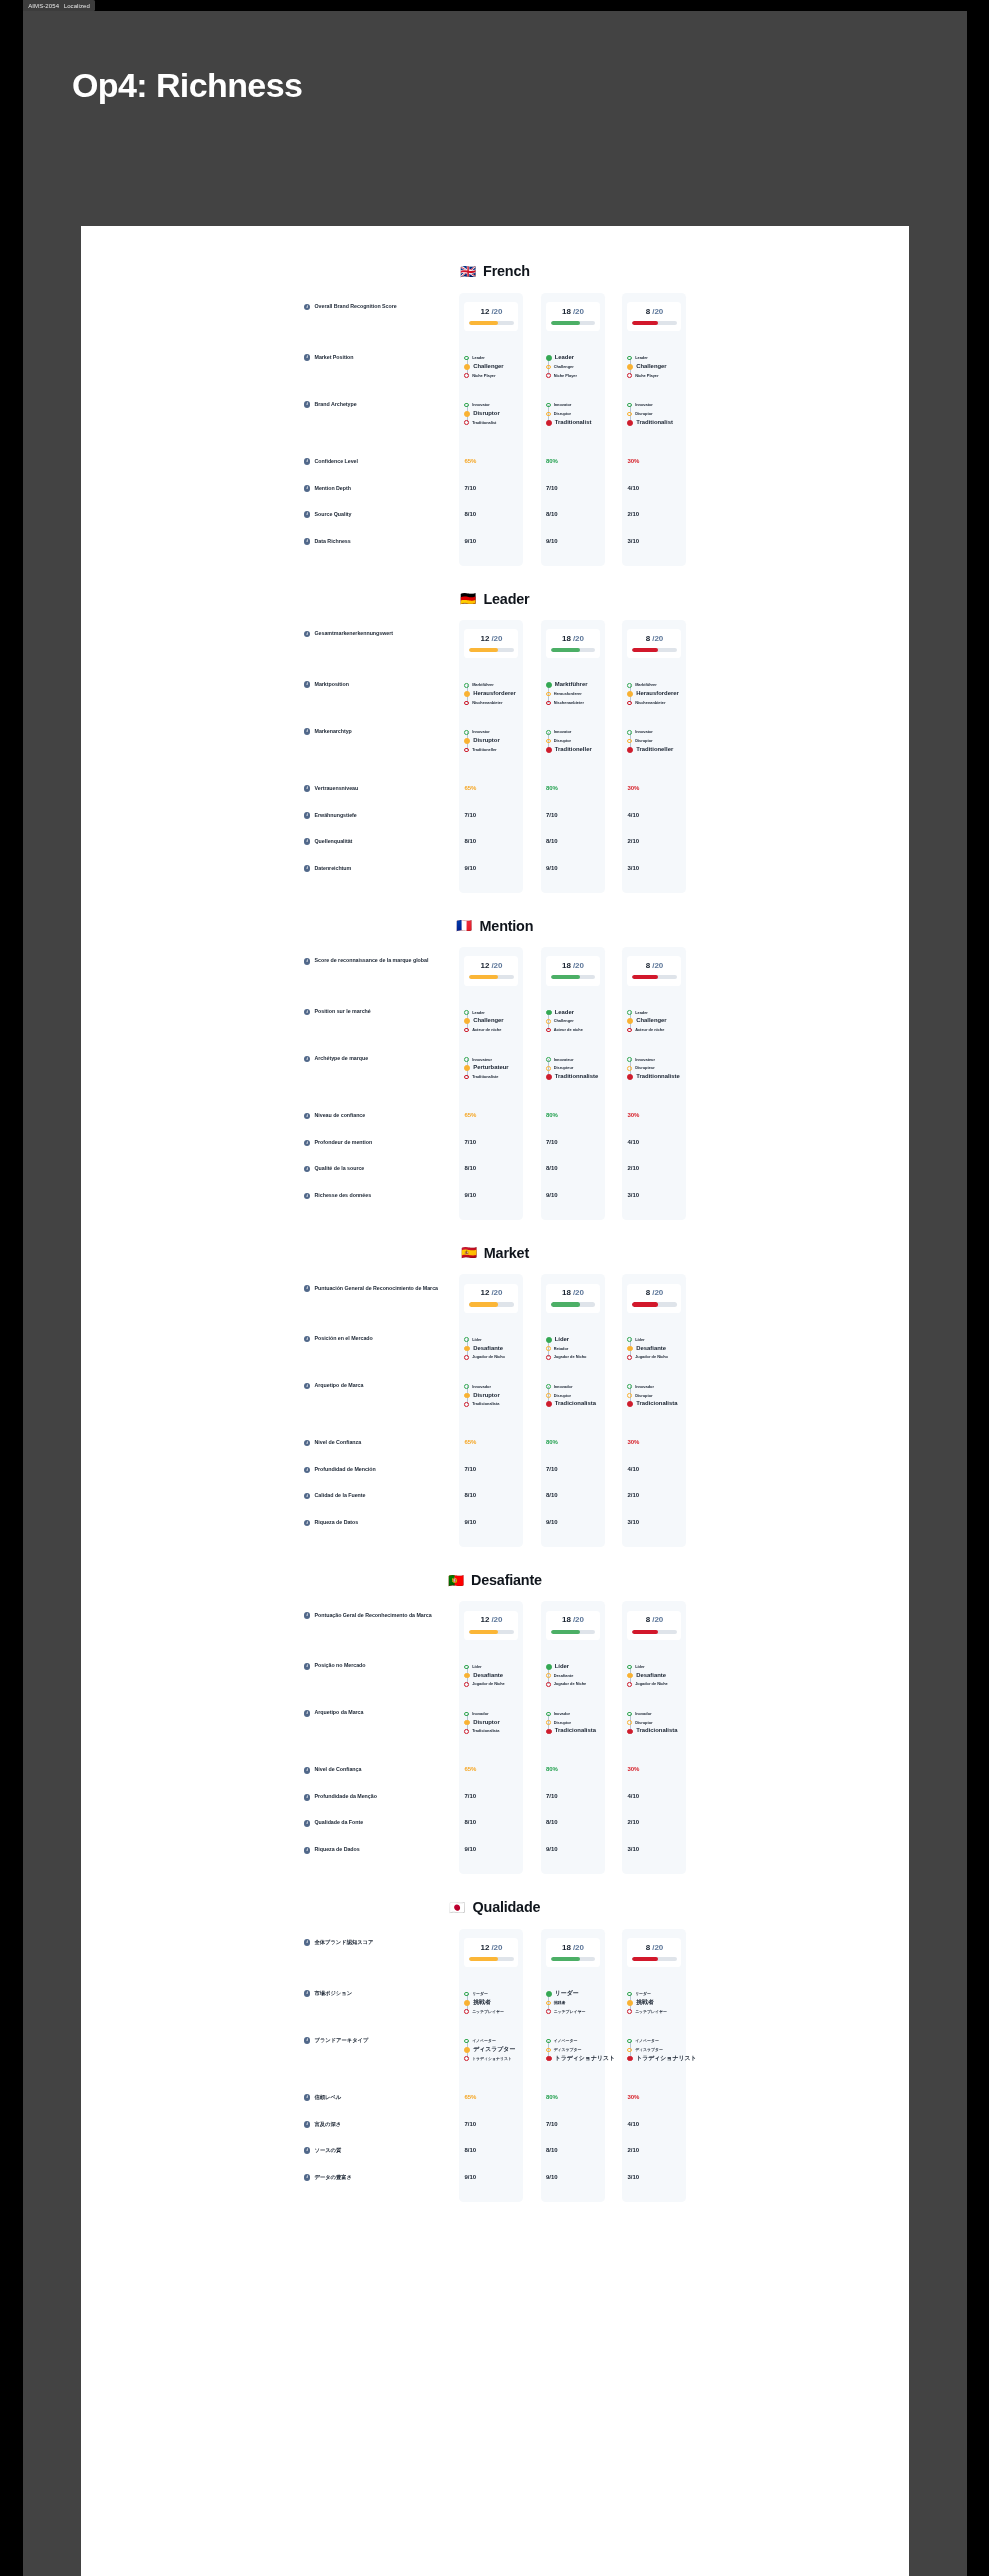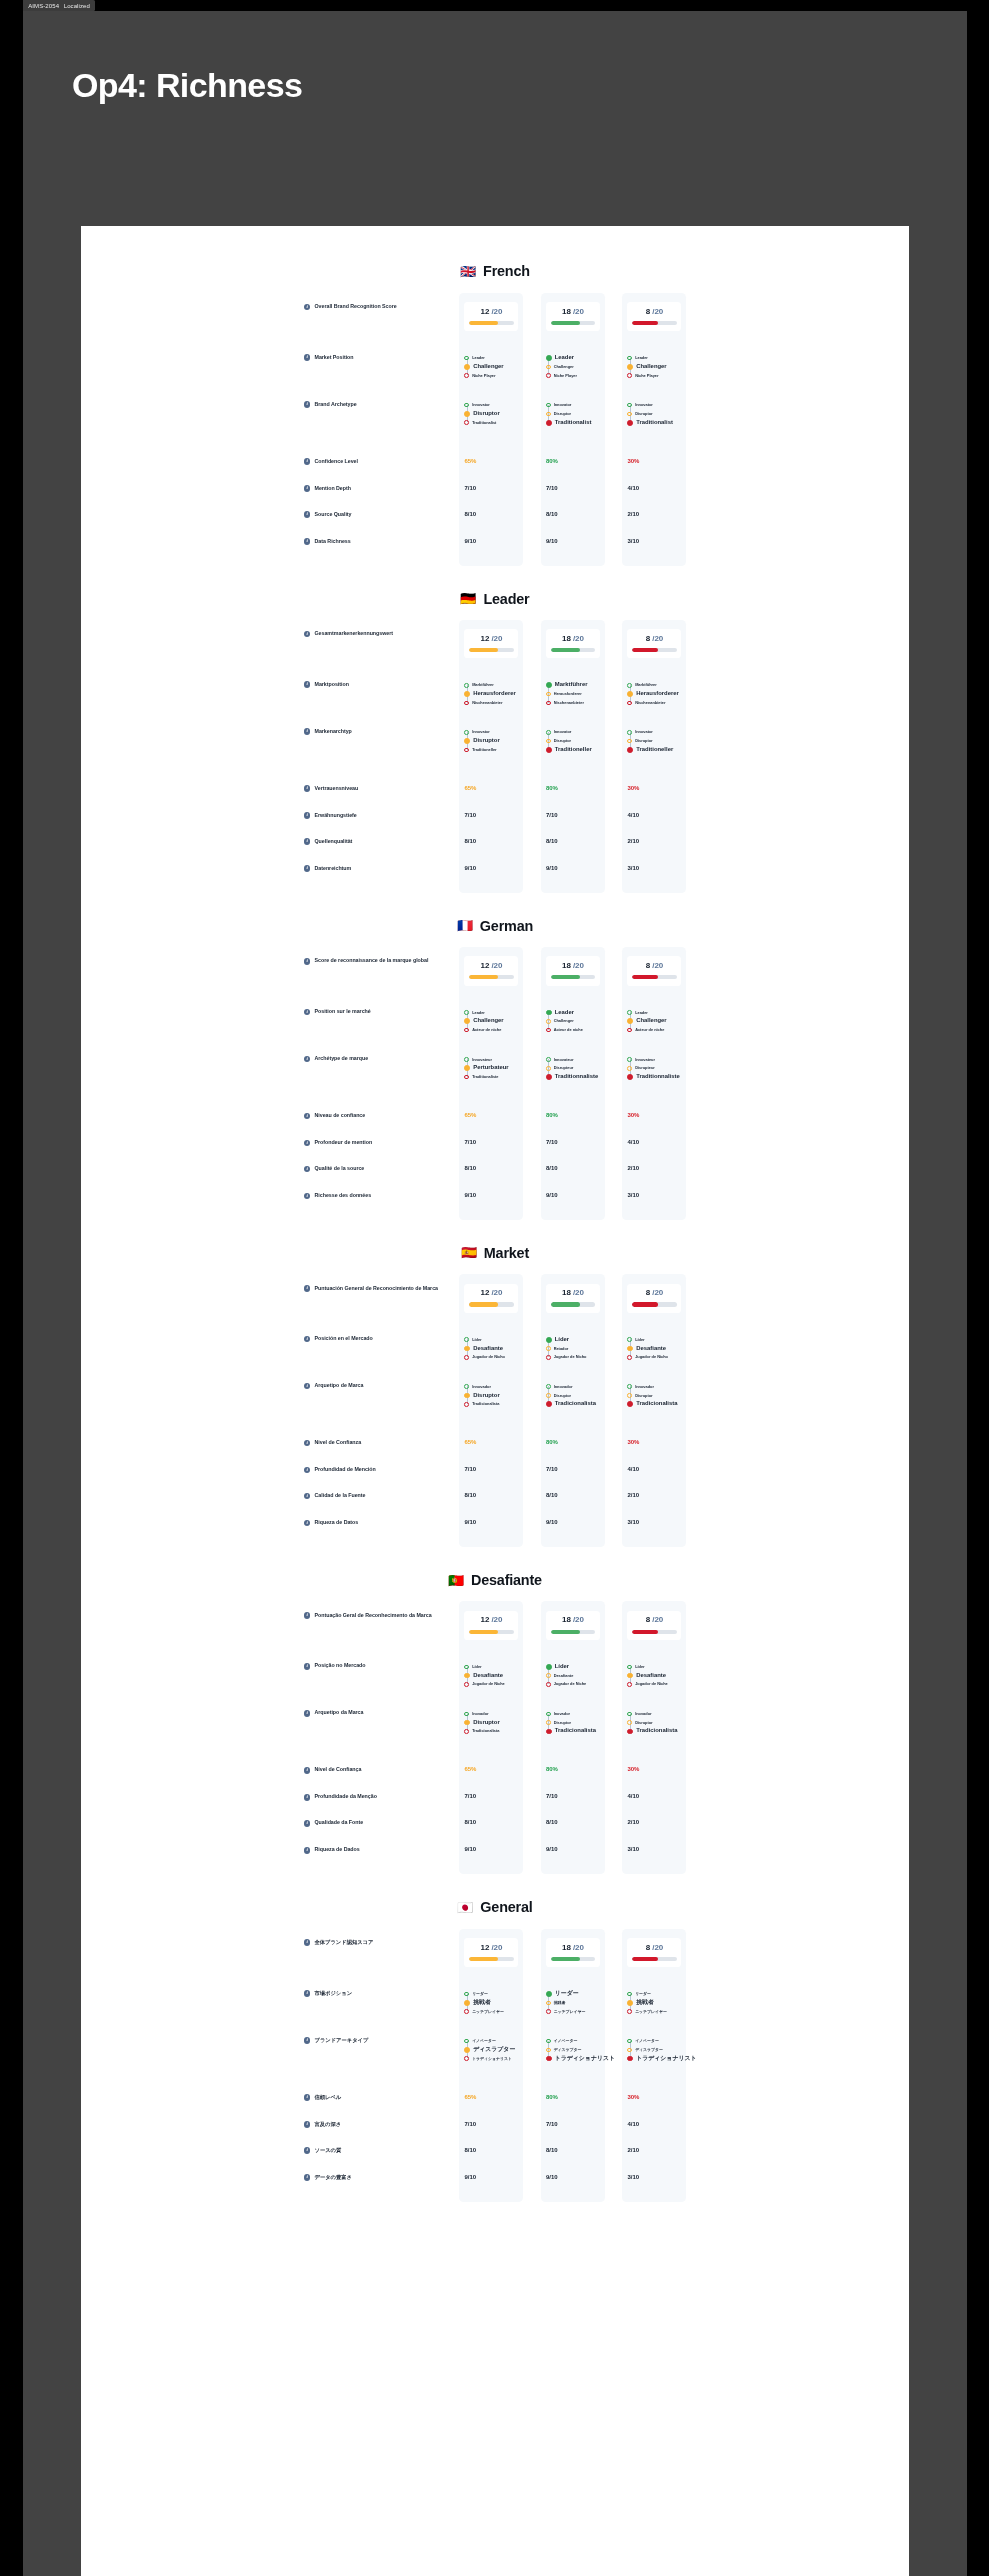--- a/index.html
+++ b/index.html
@@ -573,7 +573,7 @@
       <div class="lang-section">
         <div class="lang-header">
           <span class="lang-flag">🇫🇷</span>
-          <span class="lang-name">German</span>
+          <span class="lang-name">Mention</span>
         </div>
         <div class="matrix" style="height: 273px;">
           <div class="matrix-labels">

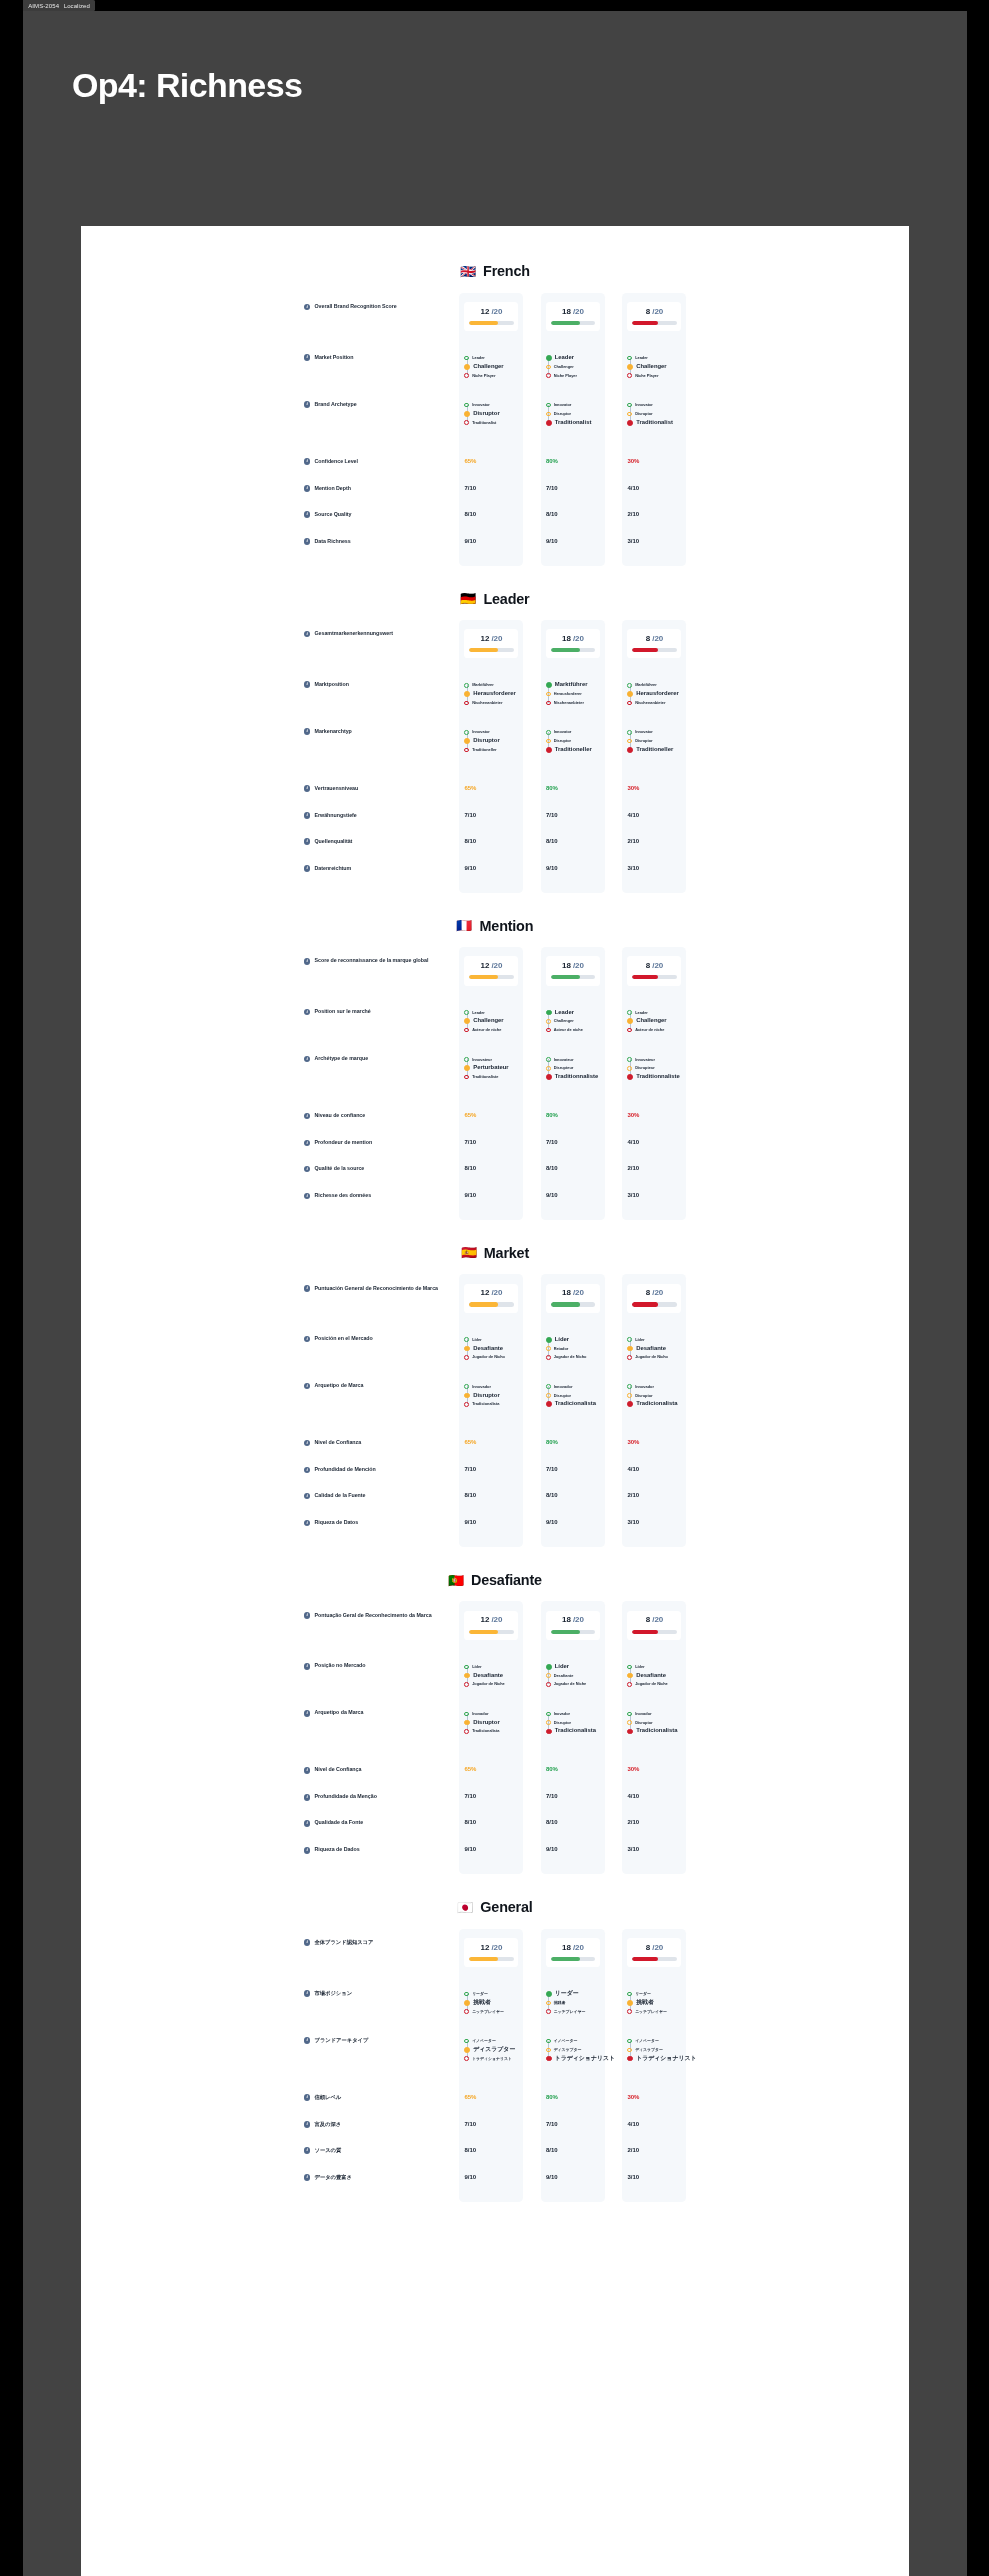--- a/index.html
+++ b/index.html
@@ -1065,7 +1065,7 @@
       <div class="lang-section">
         <div class="lang-header">
           <span class="lang-flag">🇯🇵</span>
-          <span class="lang-name">General</span>
+          <span class="lang-name">Qualidade</span>
         </div>
         <div class="matrix" style="height: 273px;">
           <div class="matrix-labels">

